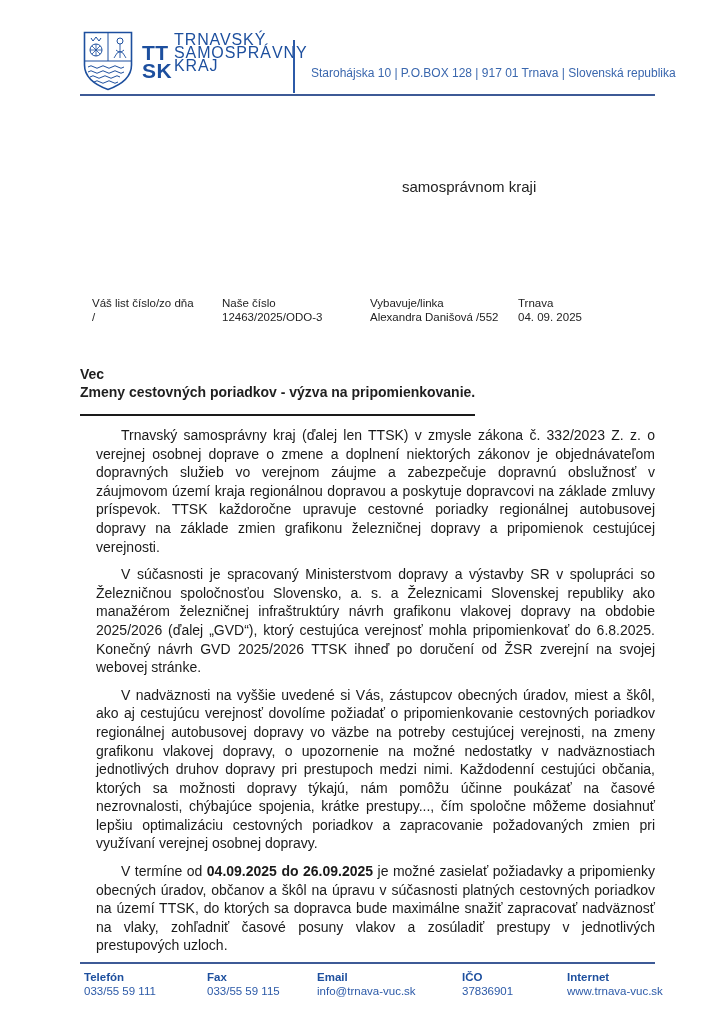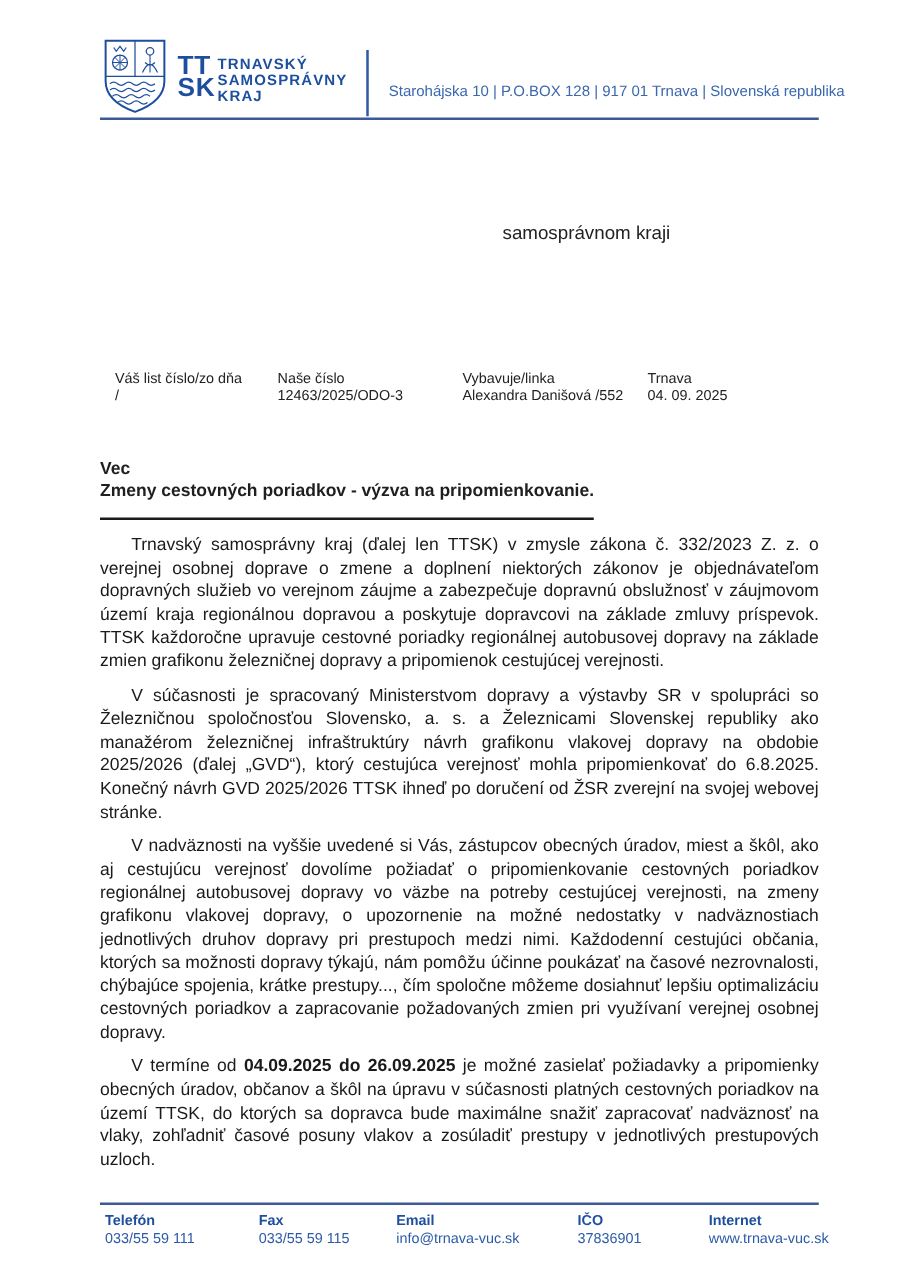--- a/index.html
+++ b/index.html
@@ -21,9 +21,9 @@
     letter-spacing: 0.5px;
   }
   .logo-name {
-    position: absolute; left: 174px; top: 45px;
-    color: #1d4f9e; font-size: 12px; line-height: 13px; letter-spacing: 0.9px;
-    font-weight: bold;
+    position: absolute; left: 174px; top: 33px;
+    color: #1d4f9e; font-size: 16px; line-height: 13px; letter-spacing: 0.9px;
+    font-weight: normal;
   }
   .v-divider {
     position: absolute; left: 293px; top: 40px; width: 2px; height: 53px;

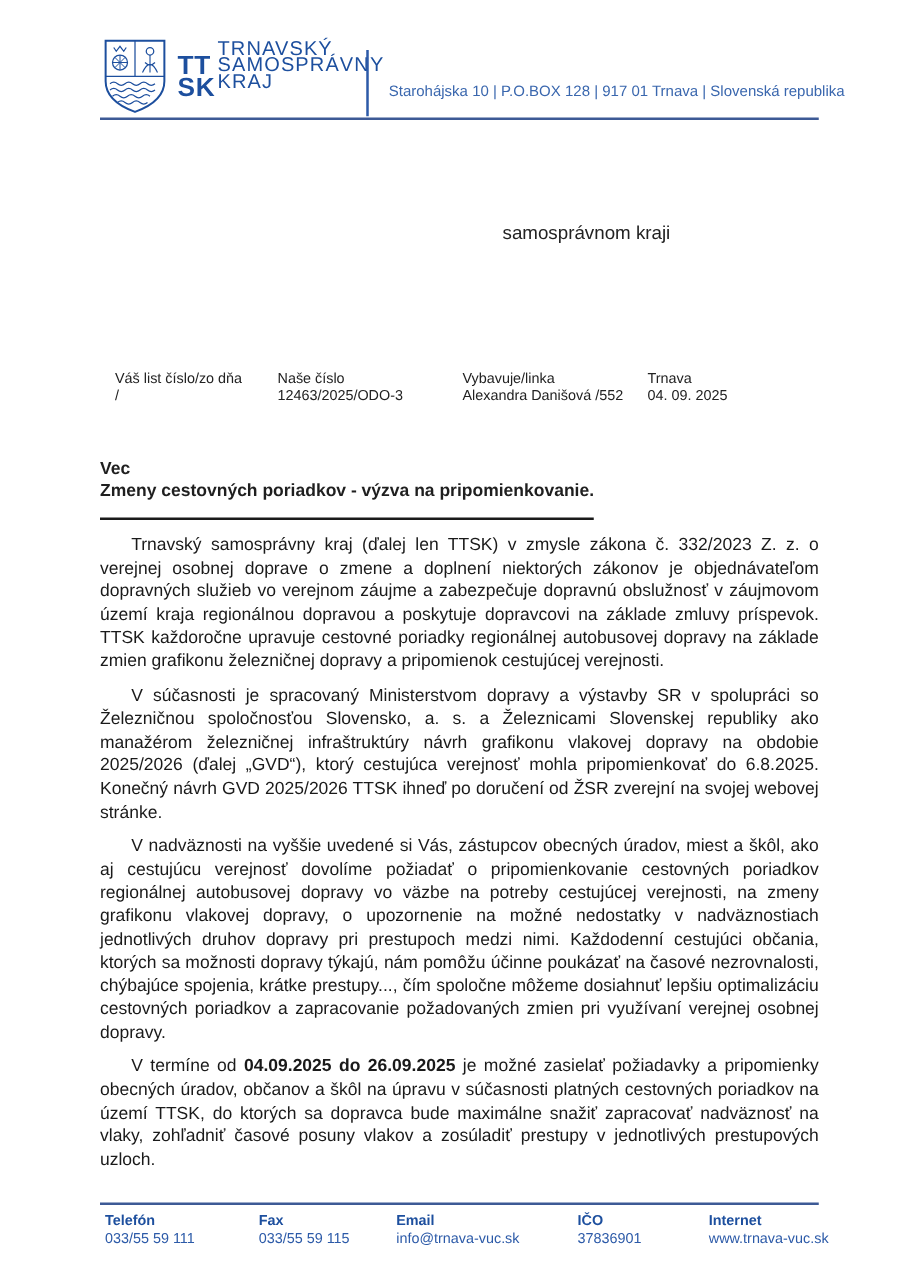--- a/index.html
+++ b/index.html
@@ -70,7 +70,7 @@
     font-size: 14px; line-height: 18.6px; color: #1a1a1a;
   }
   .letter-body p {
-    margin: 0 0 9px 0;
+    margin: 0 0 9px 16px;
     text-align: justify;
     text-indent: 25px;
   }

